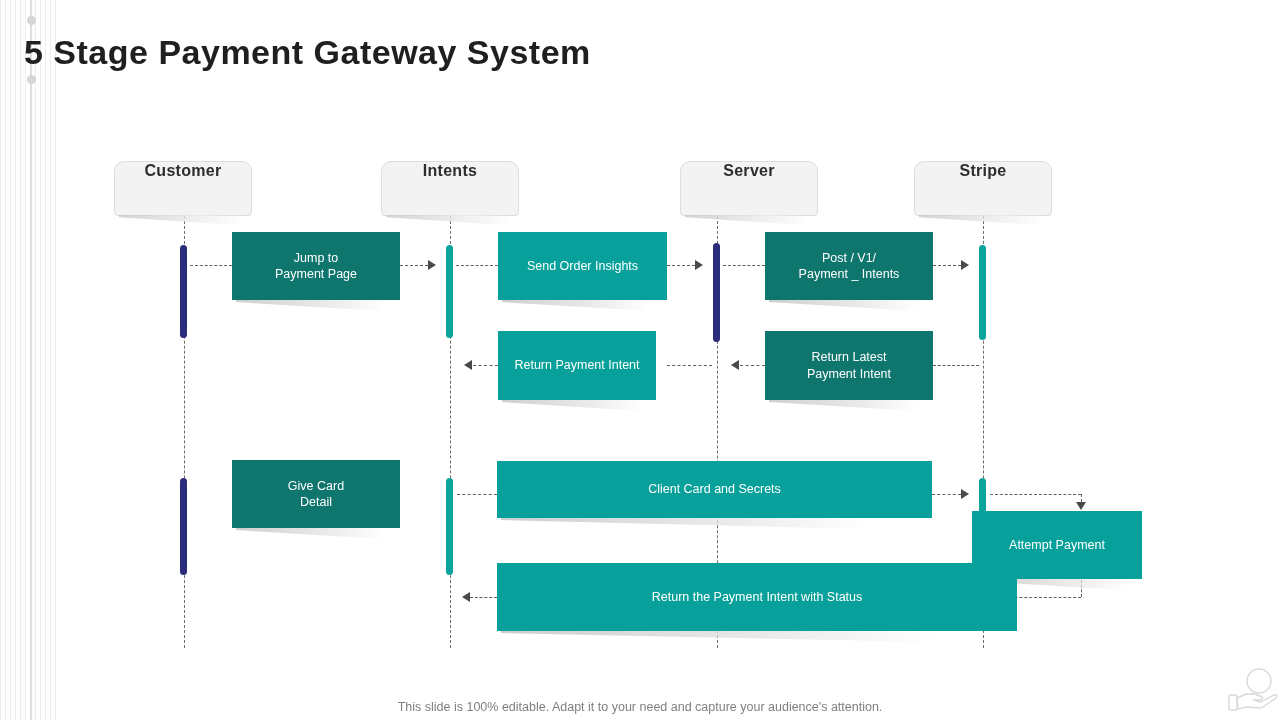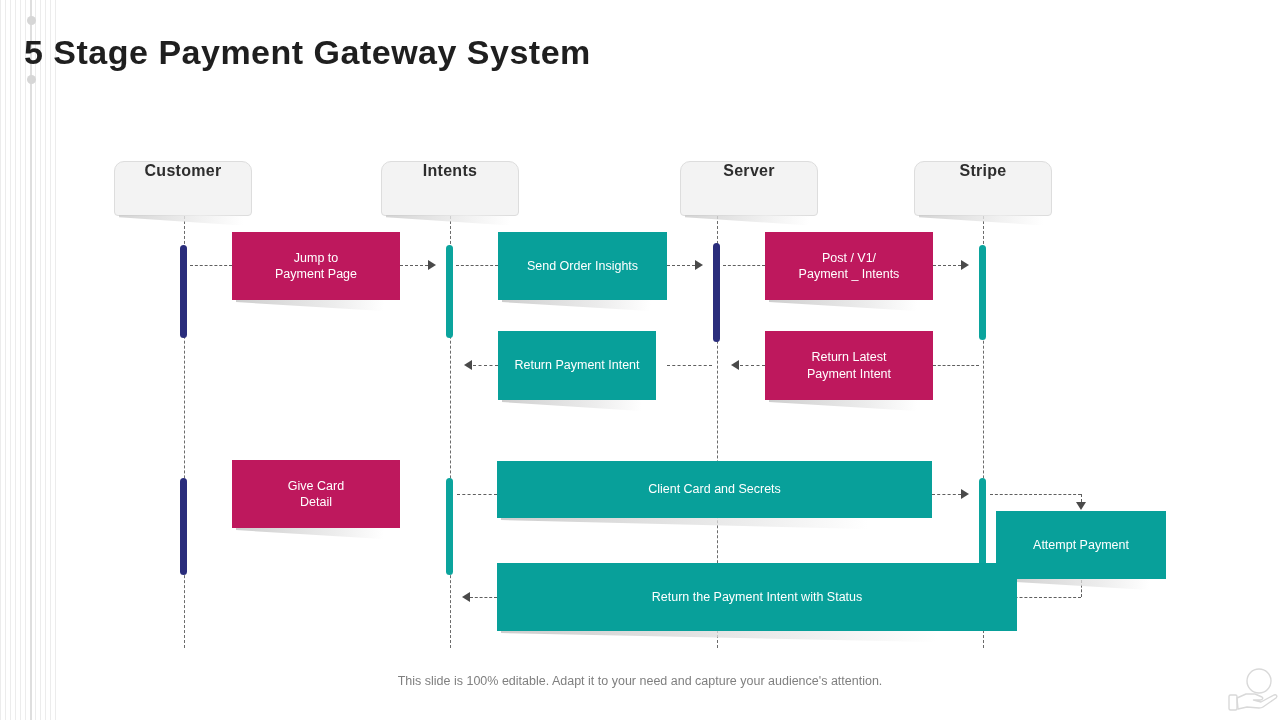--- a/index.html
+++ b/index.html
@@ -52,7 +52,7 @@
     color:#ffffff;font-size:12.5px;line-height:1.3;text-align:center;
     white-space:pre-line;z-index:5;padding:4px;box-sizing:border-box;
   }
-  .msg.navy{background:#be185d;} .msg.teal{background:#08a09a;}
+  .msg.navy{background:#0f766e;} .msg.teal{background:#08a09a;}
   .msg::after{
     content:"";position:absolute;top:100%;left:4px;right:-16px;height:13px;
     background:linear-gradient(95deg,#bdbdbd,#e7e7e7 55%,rgba(255,255,255,0) 82%);

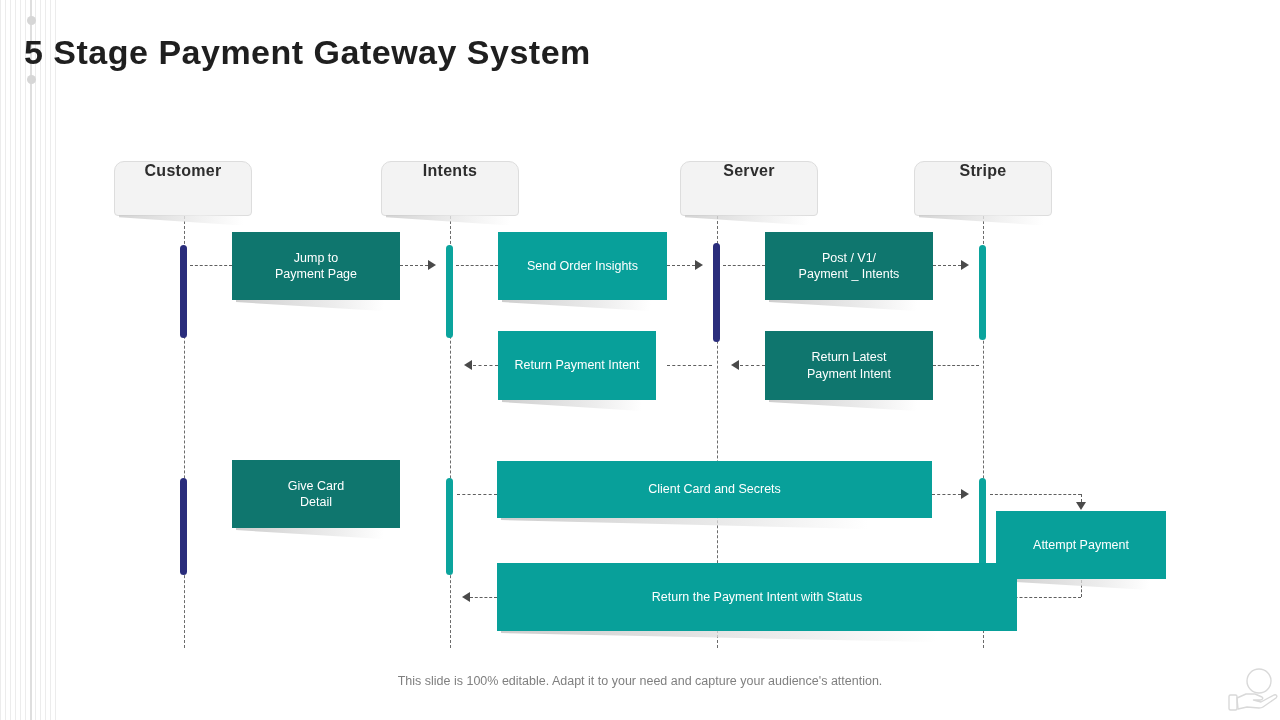--- a/index.html
+++ b/index.html
@@ -167,7 +167,7 @@
   <div class="msg teal" style="left:497px;top:461px;width:435px;height:57px;">
     <span>Client Card and Secrets</span>
   </div>
-  <div class="msg teal" style="left:996px;top:511px;width:170px;height:68px;">
+  <div class="msg teal" style="left:972px;top:511px;width:170px;height:68px;">
     <span>Attempt Payment</span>
   </div>
   <div class="msg teal" style="left:497px;top:563px;width:520px;height:68px;align-items:center;">

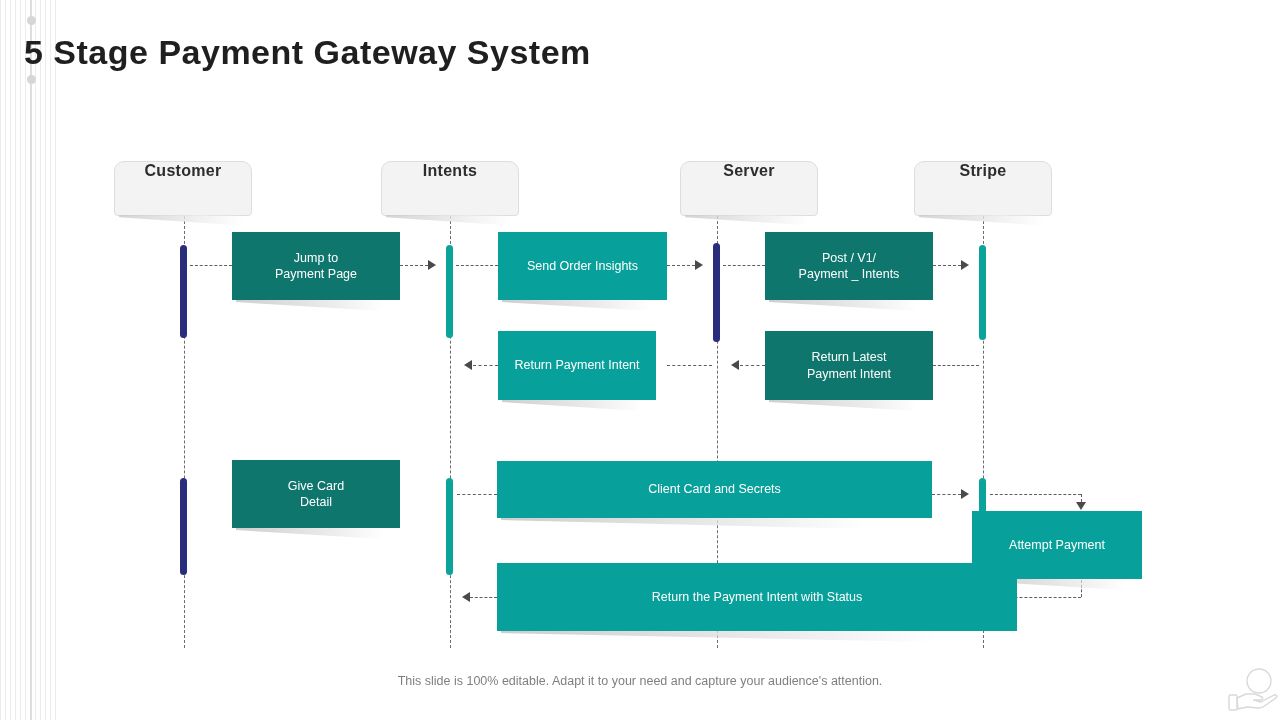--- a/index.html
+++ b/index.html
@@ -68,7 +68,7 @@
   .ah-down{border-left:5px solid transparent;border-right:5px solid transparent;border-top:8px solid #4a4a4a;}
 
   .footer-note{
-    position:absolute;left:0;right:0;top:674px;text-align:center;
+    position:absolute;left:0;right:0;top:700px;text-align:center;
     font-size:12.5px;color:#7f7f7f;z-index:6;
   }
   .logo{position:absolute;left:1226px;top:666px;z-index:6;}

